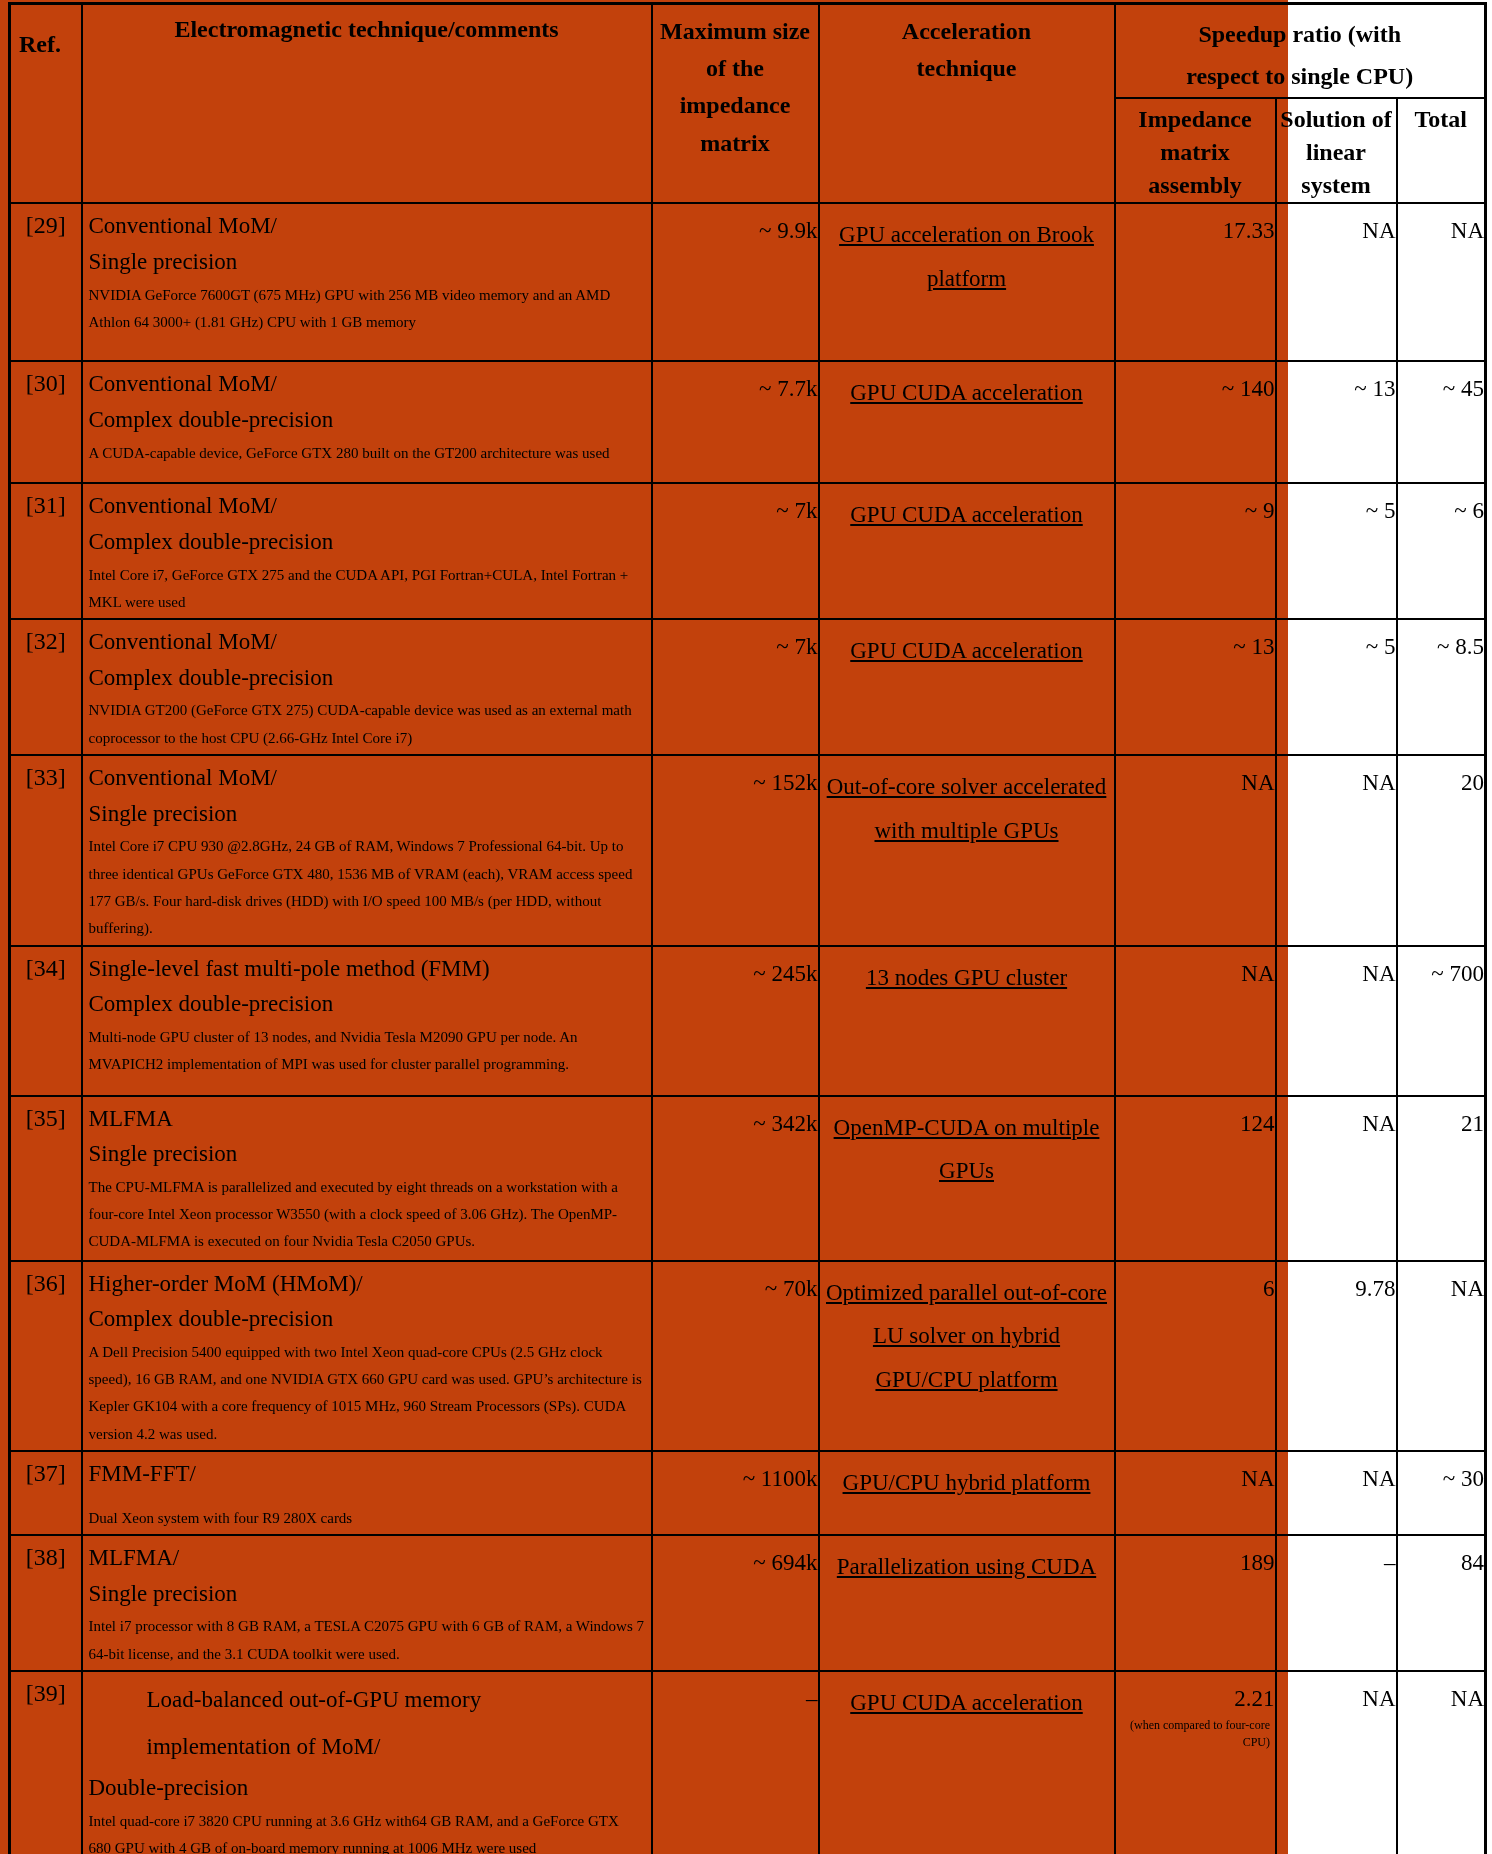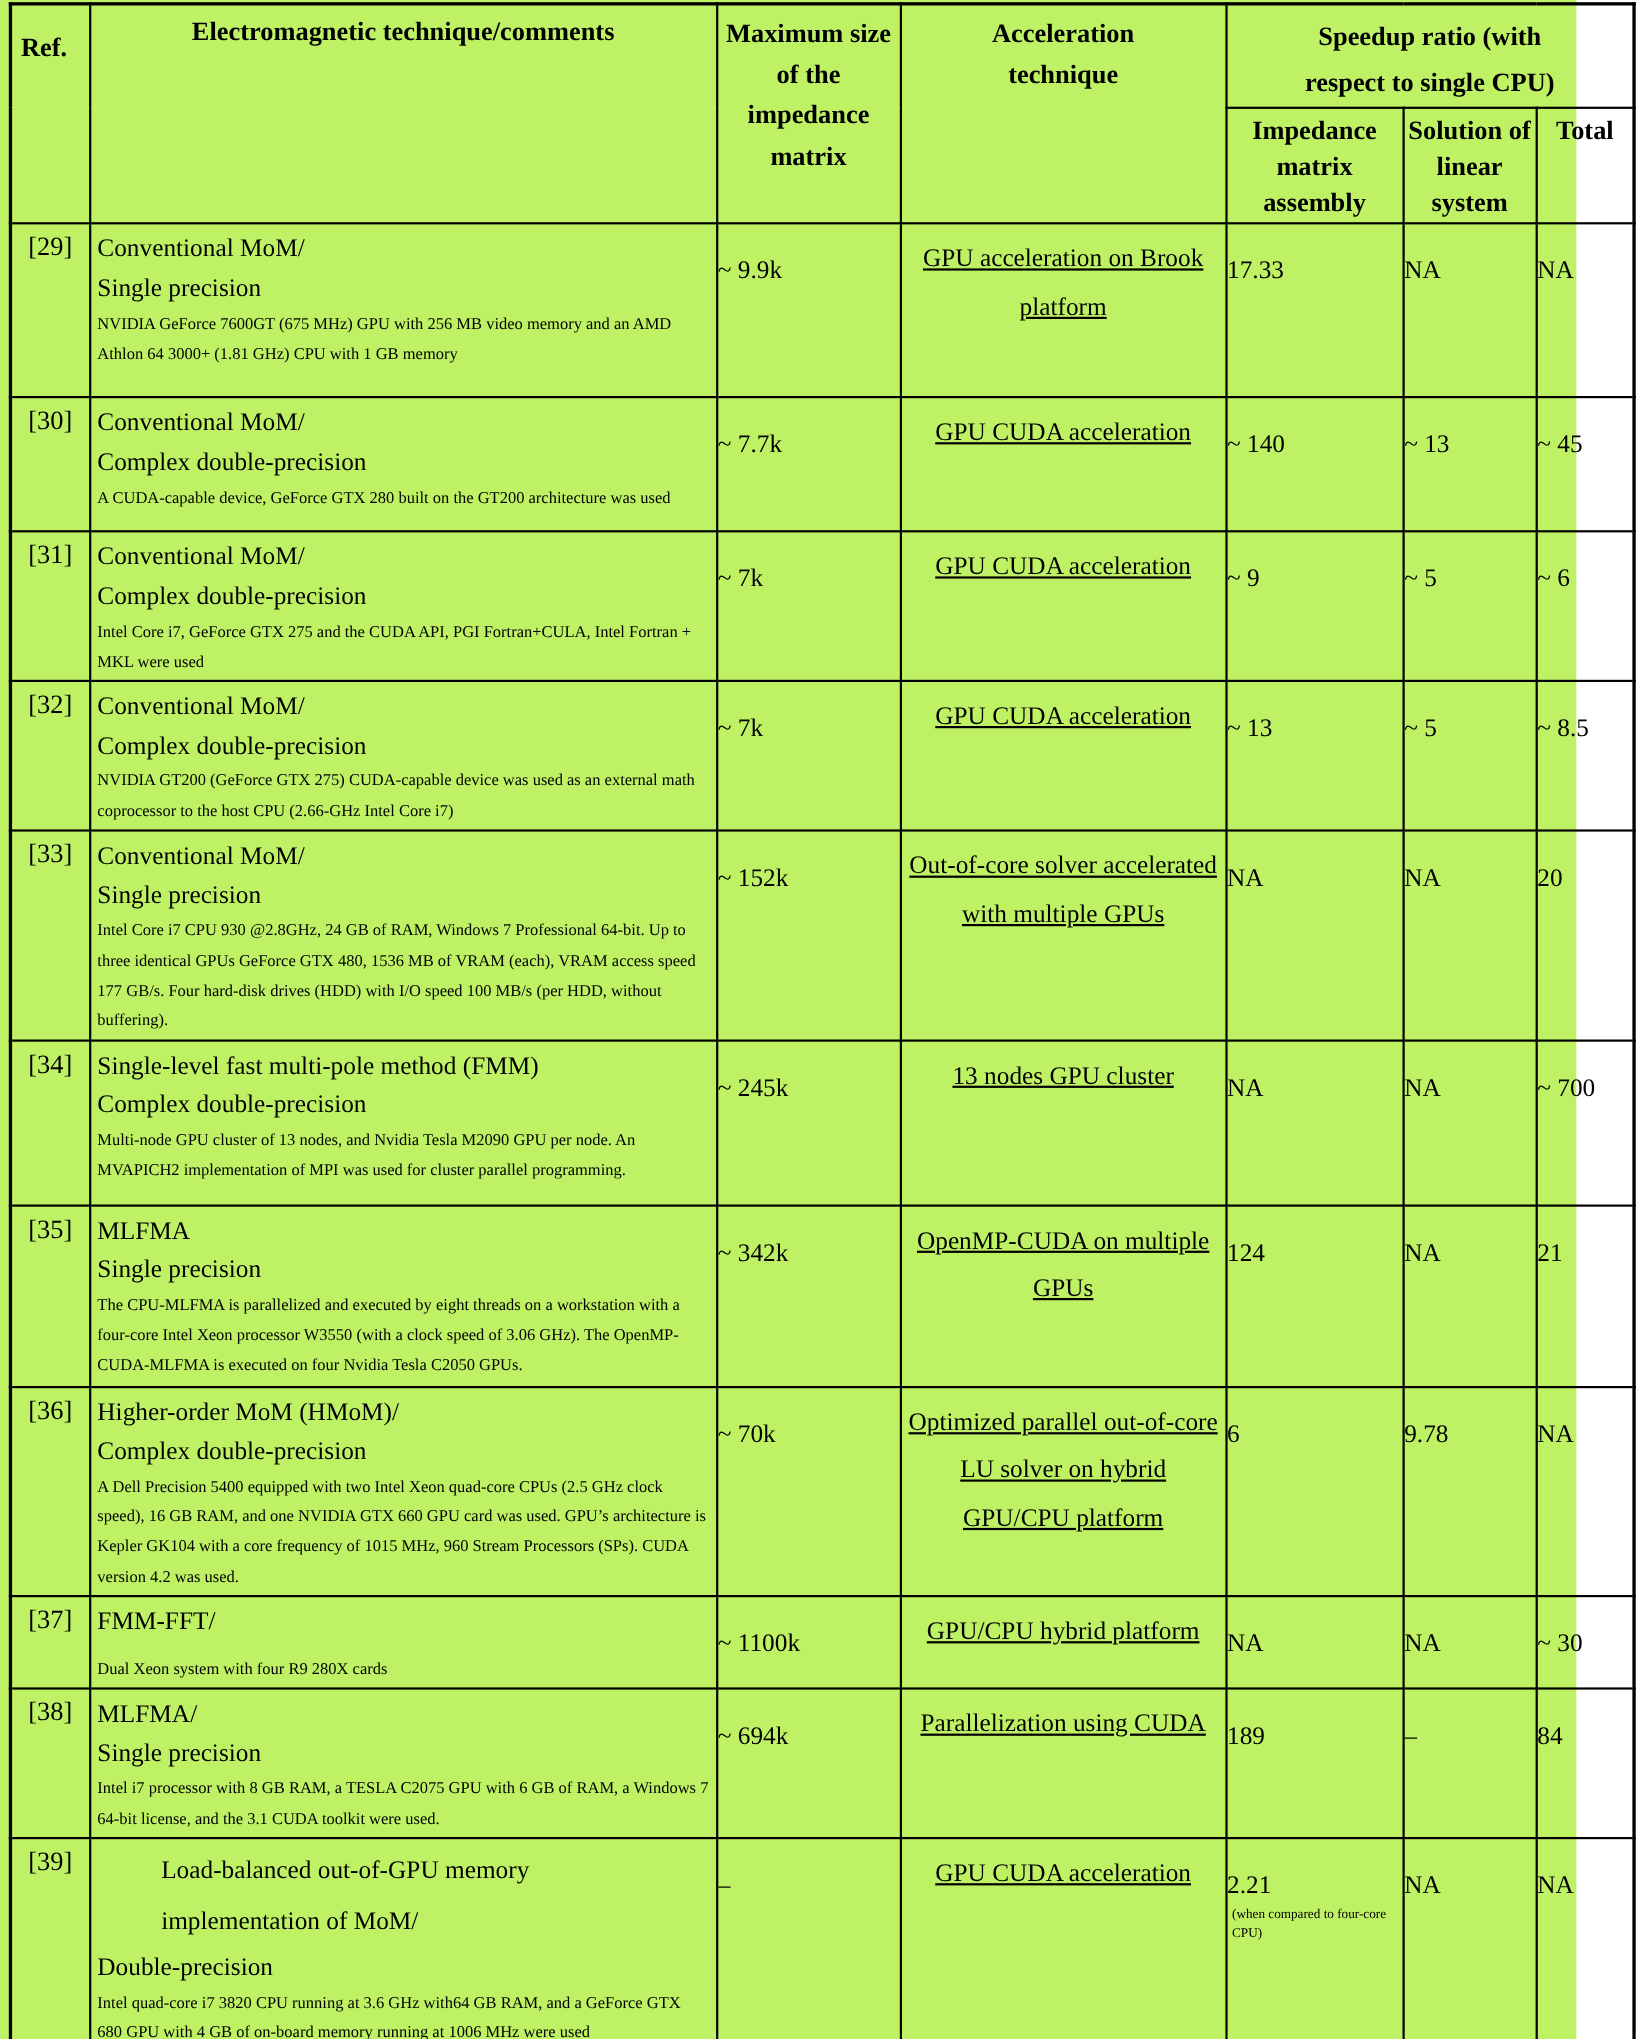--- a/index.html
+++ b/index.html
@@ -10,9 +10,9 @@
     font-family: "Liberation Serif", "DejaVu Serif", serif;
   }
   .page {
-    width: 1433px;
+    width: 1288px;
     height: 1854px;
-    background: #bef264;
+    background: #c2410c;
     box-sizing: border-box;
     padding: 2px 0 0 8px;
   }

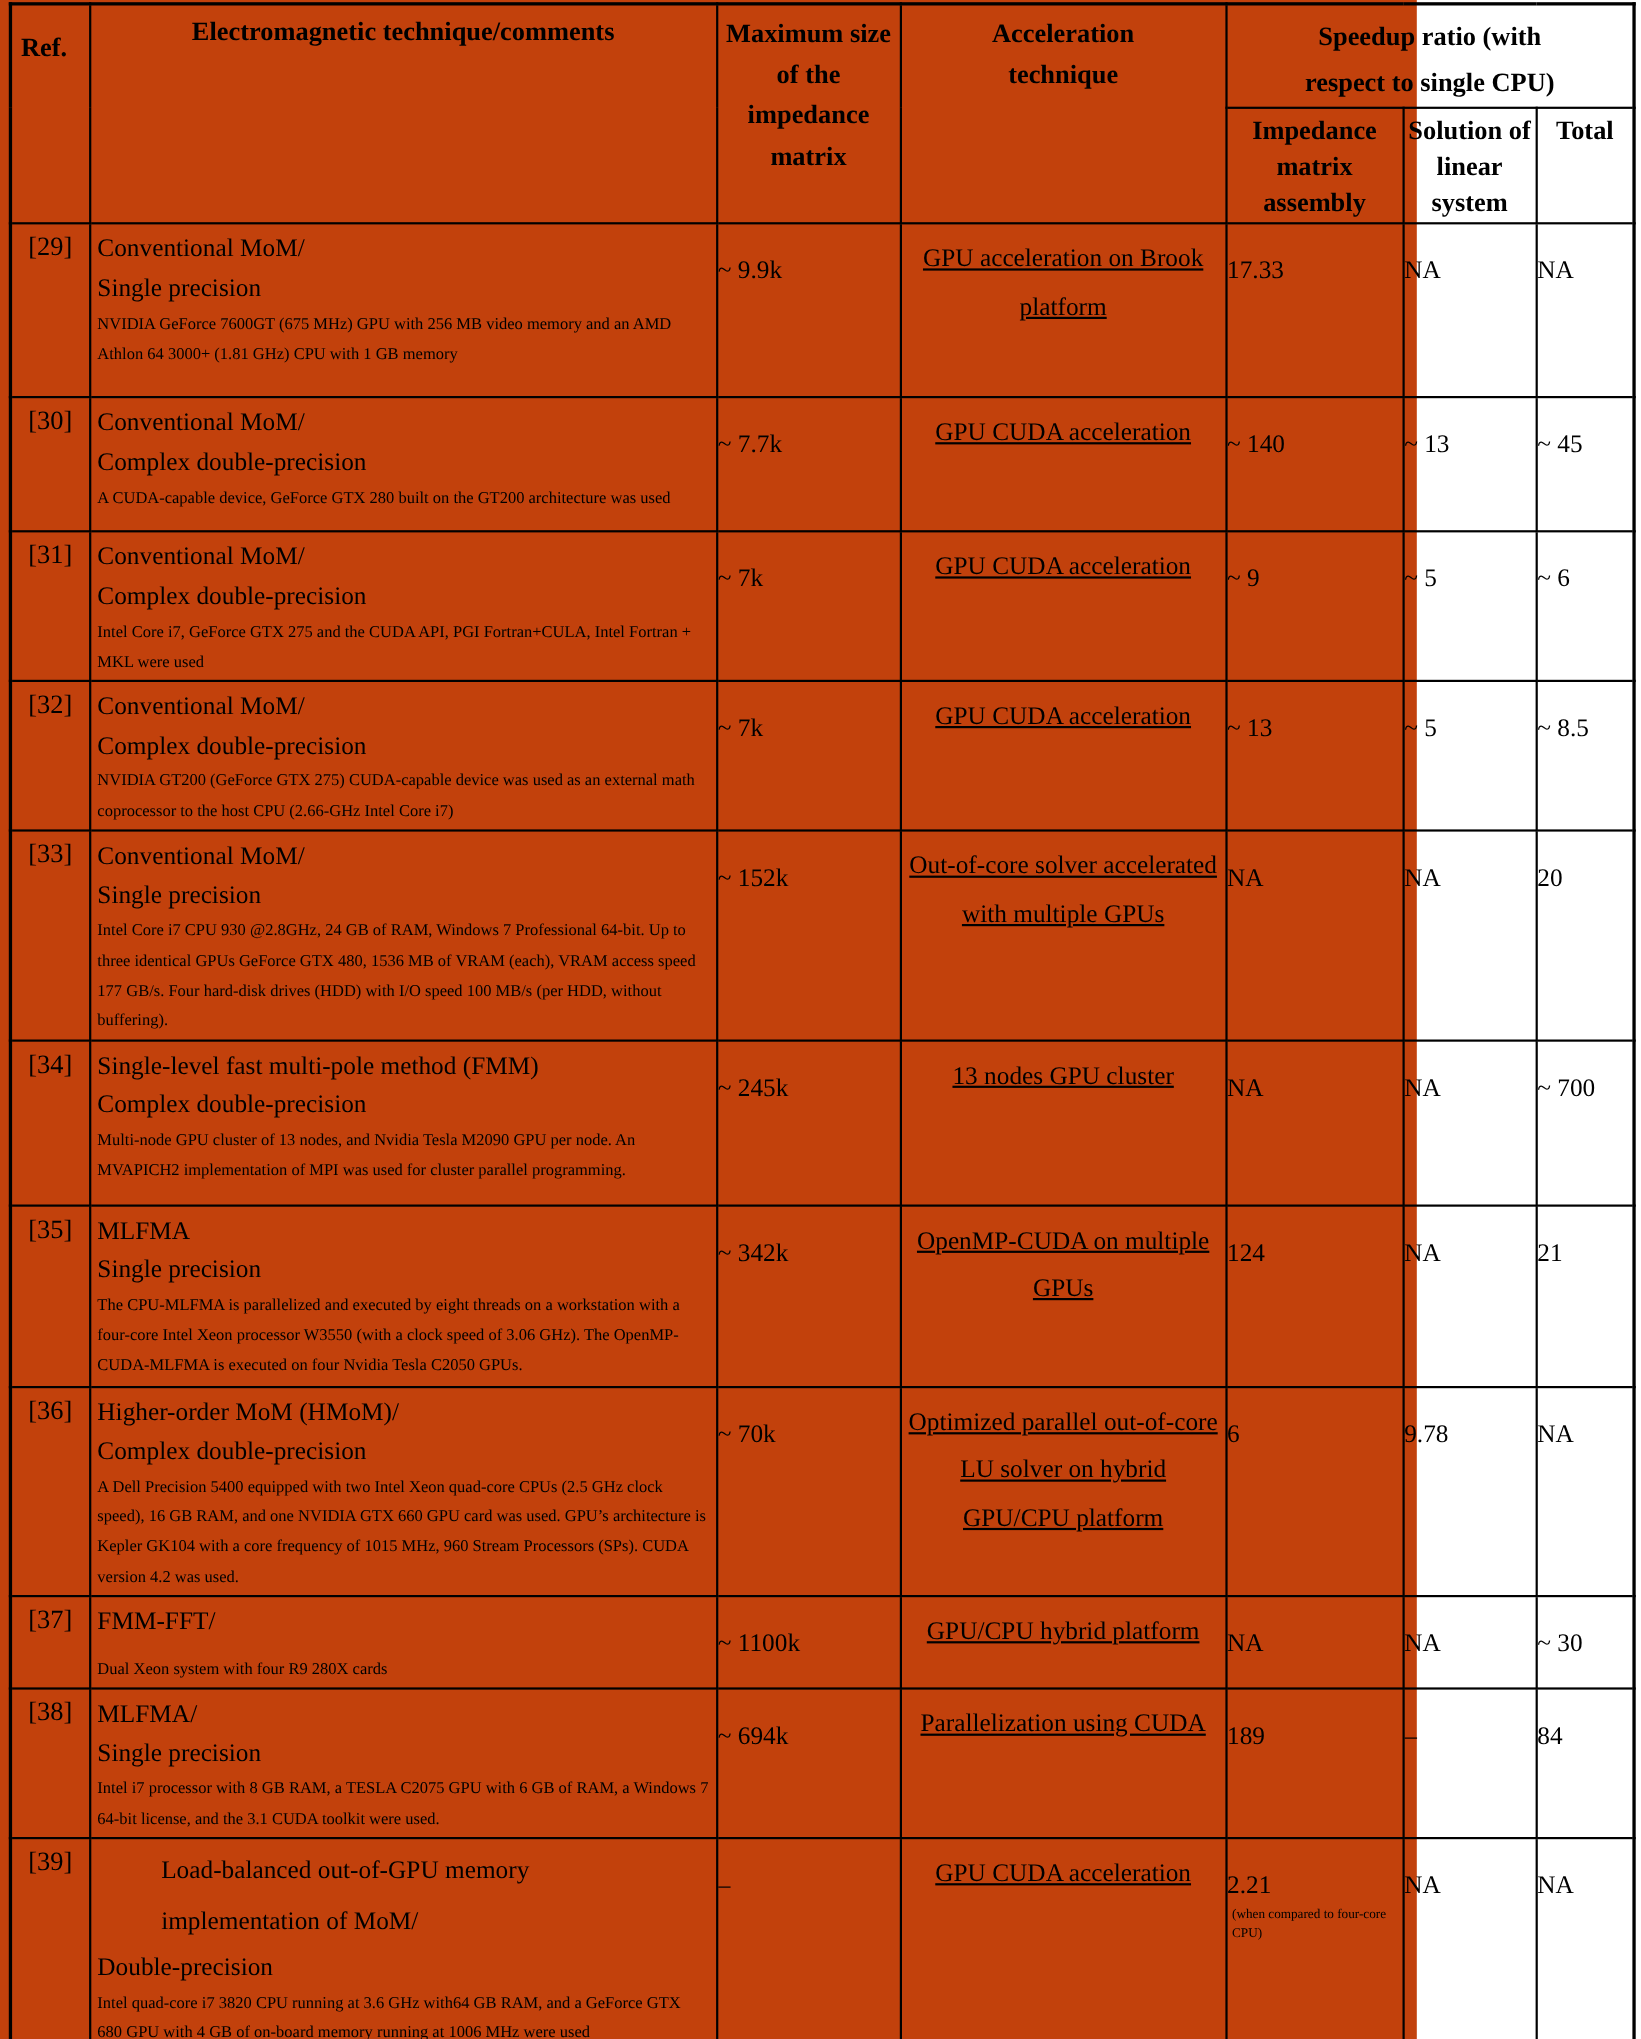--- a/index.html
+++ b/index.html
@@ -46,7 +46,7 @@
   td.tech .comments { font-size: 15px; line-height: 1.82; margin-top: 2px; }
   td.gap-comment .comments { margin-top: 13px; }
   td.tall-title .title.l1 { line-height: 2.05; max-width: 440px; margin: 0 auto; }
-  td.val { text-align: left; font-size: 23px; padding-top: 26px; line-height: 1.4; }
+  td.val { text-align: right; font-size: 23px; padding-top: 11px; line-height: 1.4; }
   td.accel { text-align: center; font-size: 23px; padding: 9px 6px 0 6px; line-height: 1.9; text-decoration: underline; }
   td.val .note { font-size: 12px; line-height: 1.45; max-width: 150px; margin: 2px auto 0 auto; }
 </style>

